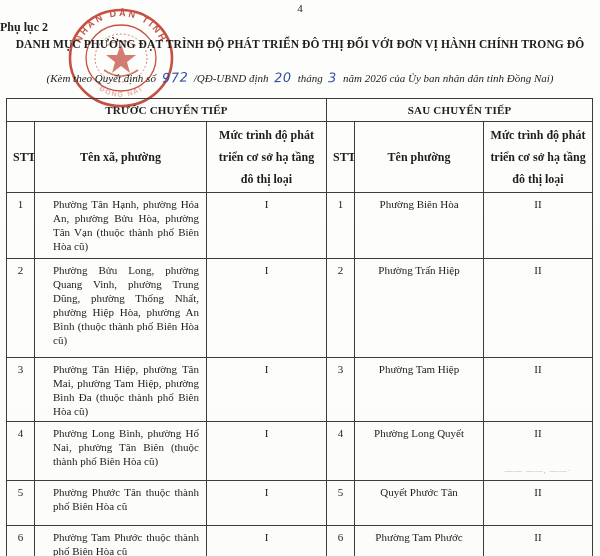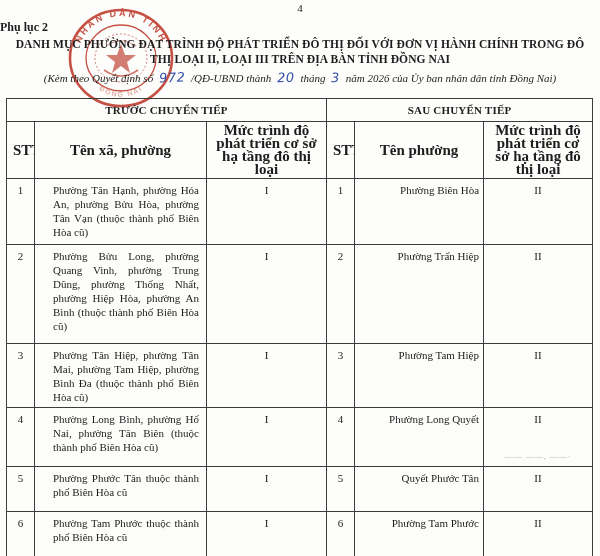--- a/index.html
+++ b/index.html
@@ -127,7 +127,6 @@
 
   <div class="doc-title">
     <span>DANH MỤC PHƯỜNG ĐẠT TRÌNH ĐỘ PHÁT TRIỂN ĐÔ THỊ ĐỐI VỚI ĐƠN VỊ HÀNH CHÍNH TRONG ĐÔ</span><br>
-    <span>THỊ LOẠI II, LOẠI III TRÊN ĐỊA BÀN TỈNH ĐỒNG NAI</span>
   </div>
 
   <div class="subtitle">

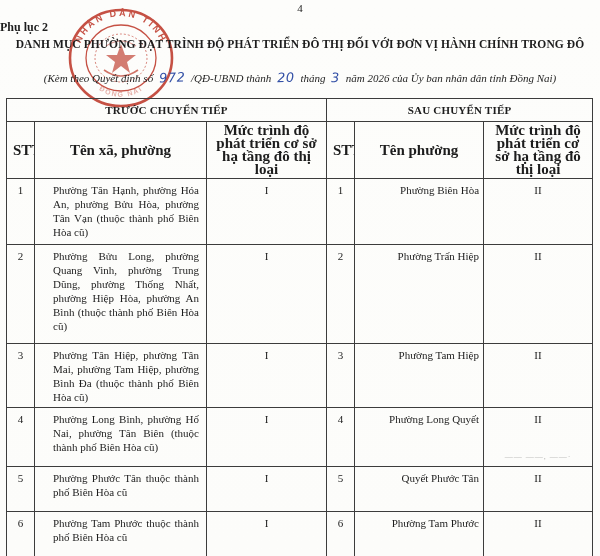--- a/index.html
+++ b/index.html
@@ -132,7 +132,7 @@
   <div class="subtitle">
     <span>(Kèm theo Quyết định số</span>
     <span class="hand">972</span>
-    <span>/QĐ-UBND thành</span>
+    <span>/QĐ-UBND định</span>
     <span class="hand">20</span>
     <span>tháng</span>
     <span class="hand">3</span>

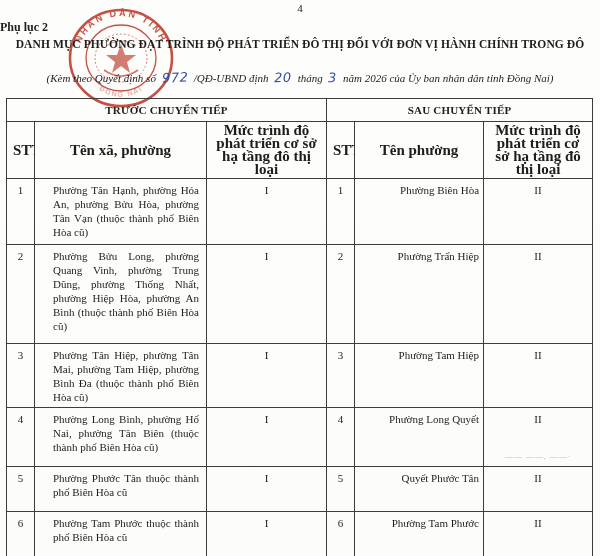--- a/index.html
+++ b/index.html
@@ -63,9 +63,9 @@
     letter-spacing:0.2px;
   }
   th.col-head {
-    height:40px; font-size:15px; font-weight:bold;
+    height:40px; font-size:12px; font-weight:bold;
     text-align:center; vertical-align:middle;
-    padding:2px 6px; line-height:13px;
+    padding:2px 6px; line-height:22px;
   }
   tbody td { vertical-align:top; padding:4px 4px 3px 4px; line-height:14px; }
   td.stt   { text-align:center; }

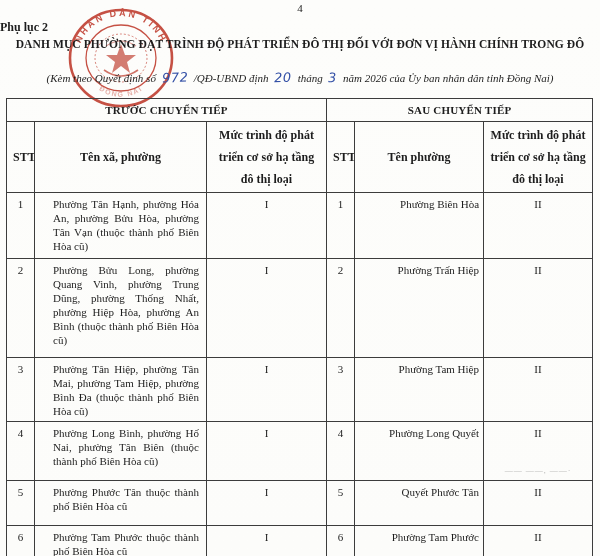--- a/index.html
+++ b/index.html
@@ -70,7 +70,7 @@
   tbody td { vertical-align:top; padding:4px 4px 3px 4px; line-height:14px; }
   td.stt   { text-align:center; }
   td.name-before { text-align:justify; padding-left:18px; padding-right:7px; }
-  td.name-after  { text-align:right; }
+  td.name-after  { text-align:center; }
   td.level { text-align:center; position:relative; }
   
   tbody tr:nth-child(1) td { height:58px; }

